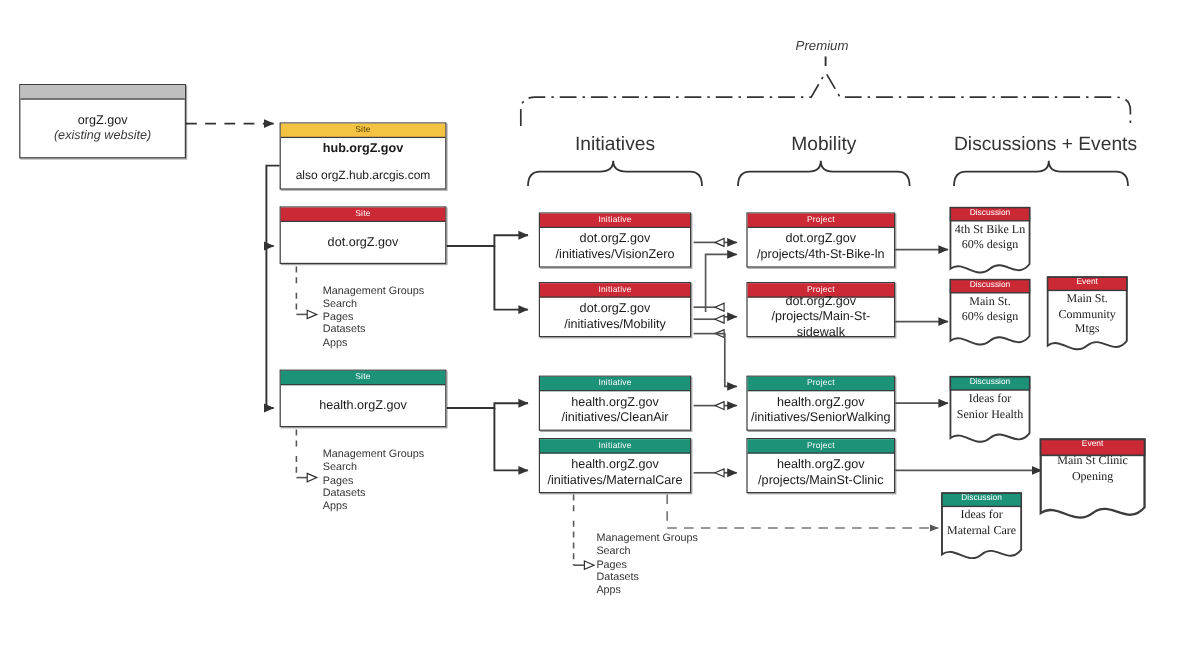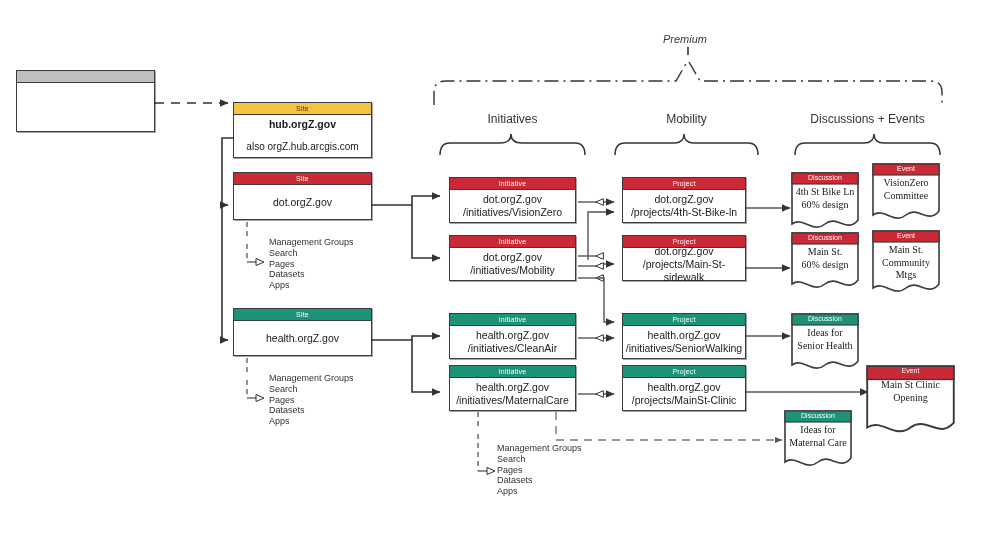--- a/index.html
+++ b/index.html
@@ -145,6 +145,10 @@
 
   <div class="node" style="left:16px;top:70px;width:139px;height:62px;">
     <div class="hdr gray"></div>
+    <div class="body">
+      <div>orgZ.gov</div>
+      <div class="lbl it" style="position:static;font-style:italic;">(existing website)</div>
+    </div>
   </div>
 
   <div class="node" style="left:233px;top:82px;width:139px;height:56px;margin-top:20px;">

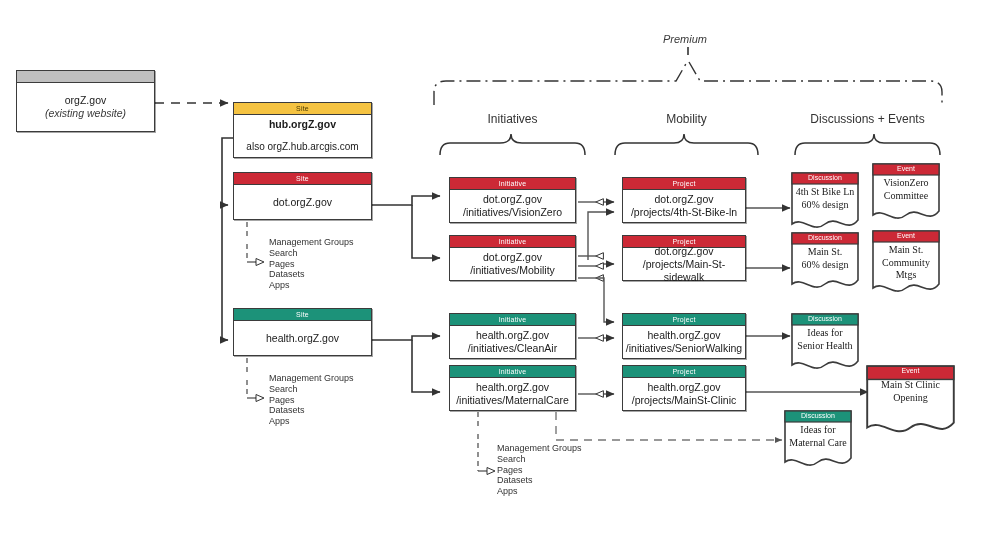--- a/index.html
+++ b/index.html
@@ -31,7 +31,7 @@
   .lbl{position:absolute;z-index:4;font-size:10.5px;color:#3a3a3a;white-space:nowrap;}
   .lbl.it{font-style:italic;text-align:center;}
   .menu{position:absolute;z-index:4;font-size:9px;line-height:10.8px;color:#333;white-space:nowrap;}
-  .colcap{position:absolute;z-index:4;font-size:12px;color:#333;
+  .colcap{position:absolute;z-index:4;font-size:16px;color:#333;
           text-align:center;white-space:nowrap;}
   .sub{font-size:10px;}
 </style>

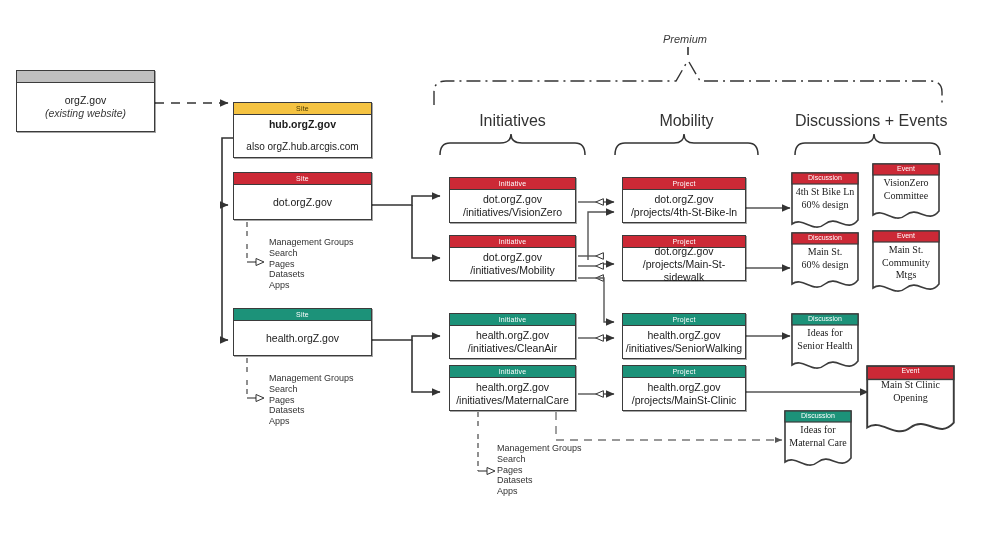--- a/index.html
+++ b/index.html
@@ -311,17 +311,6 @@
     </div>
   </div>
 
-  <div class="node doc" style="left:872px;top:163px;width:68px;height:62px;">
-    <svg class="docwrap" viewBox="0 0 68 62" preserveAspectRatio="none">
-      <path d="M1,1 H67 V48 C56,62 46,42 34,52 C22,62 12,44 1,52 Z" fill="#ffffff" stroke="#3b3b3b" stroke-width="1.6"></path>
-      <rect x="1" y="1" width="66" height="11" fill="#CC2936" stroke="#3b3b3b" stroke-width="1.2"></rect>
-    </svg>
-    <div class="dochdr">Event</div>
-    <div class="doctext">
-      <div>VisionZero</div>
-      <div>Committee</div>
-    </div>
-  </div>
 
   <div class="node doc" style="left:872px;top:230px;width:68px;height:68px;">
     <svg class="docwrap" viewBox="0 0 68 68" preserveAspectRatio="none">

